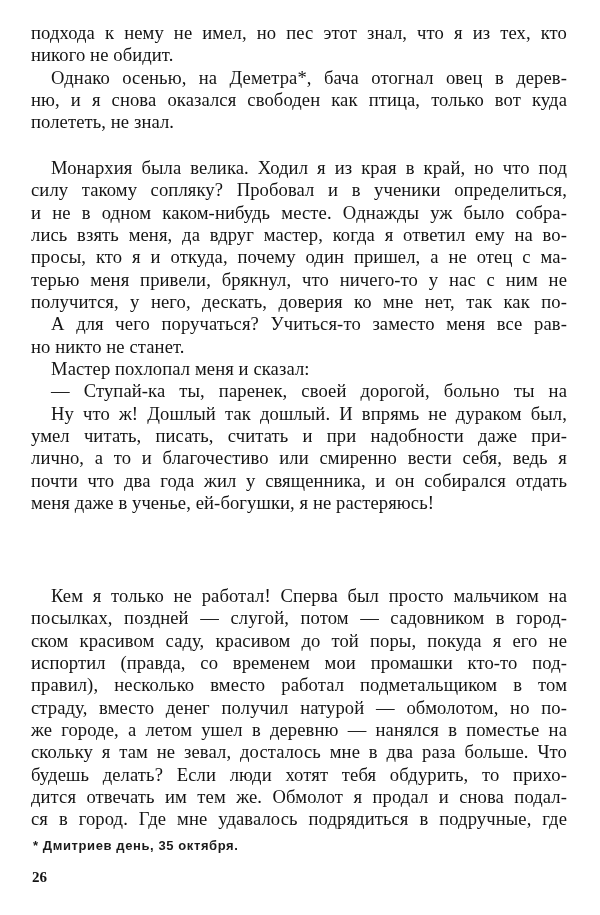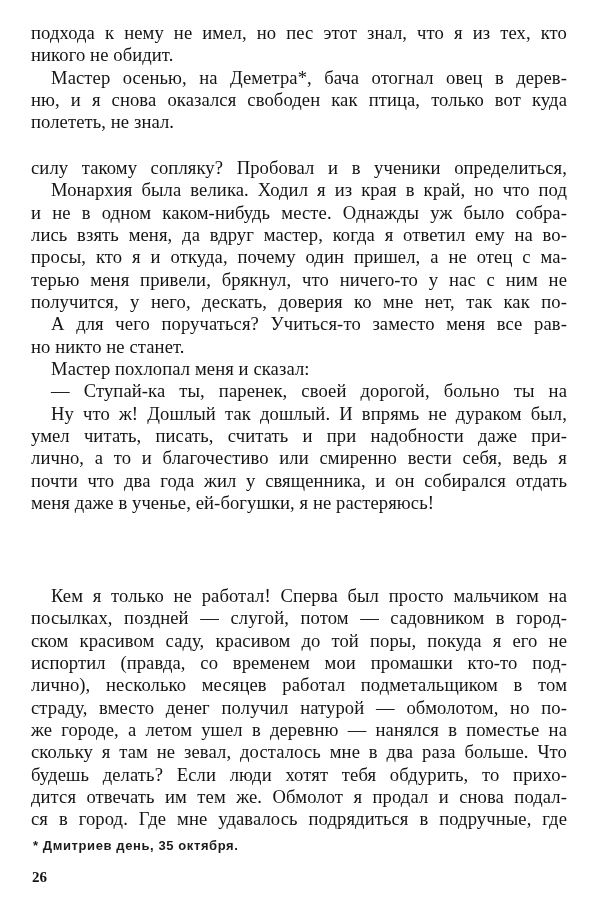--- a/index.html
+++ b/index.html
@@ -72,7 +72,7 @@
   <div class="text-block" id="sec1">
     <span class="line">подхода к нему не имел, но пес этот знал, что я из тех, кто</span>
     <span class="line last">никого не обидит.</span>
-    <span class="line indent">Мастер осенью, на Деметра*, бача отогнал овец в дерев-</span>
+    <span class="line indent">Однако осенью, на Деметра*, бача отогнал овец в дерев-</span>
     <span class="line">ню, и я снова оказался свободен как птица, только вот куда</span>
     <span class="line last">полететь, не знал.</span>
   </div>

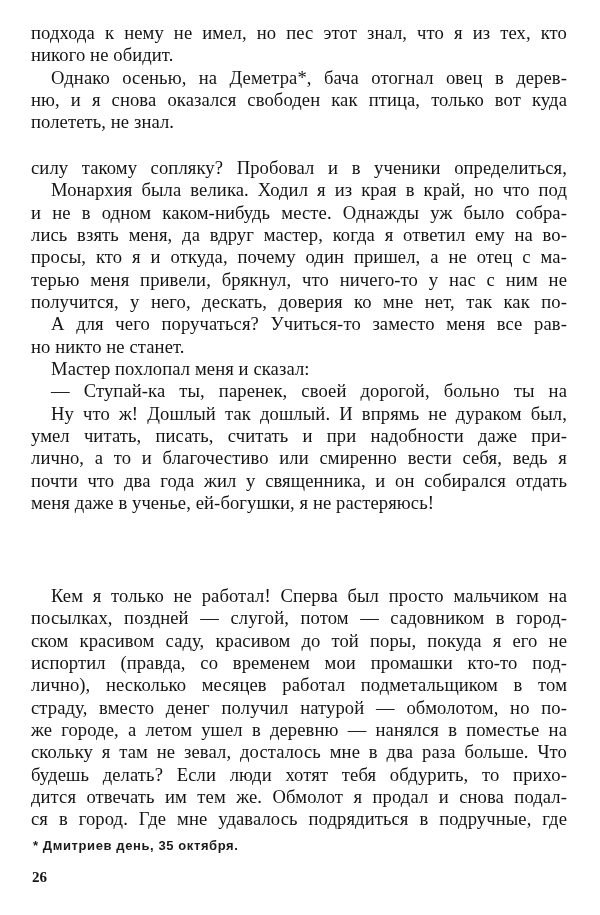--- a/index.html
+++ b/index.html
@@ -78,8 +78,8 @@
   </div>
 
   <div class="text-block" id="sec2">
+    <span class="line indent">Монархия была велика. Ходил я из края в край, но что под</span>
     <span class="line">силу такому сопляку? Пробовал и в ученики определиться,</span>
-    <span class="line indent">Монархия была велика. Ходил я из края в край, но что под</span>
     <span class="line">и не в одном каком-нибудь месте. Однажды уж было собра-</span>
     <span class="line">лись взять меня, да вдруг мастер, когда я ответил ему на во-</span>
     <span class="line">просы, кто я и откуда, почему один пришел, а не отец с ма-</span>

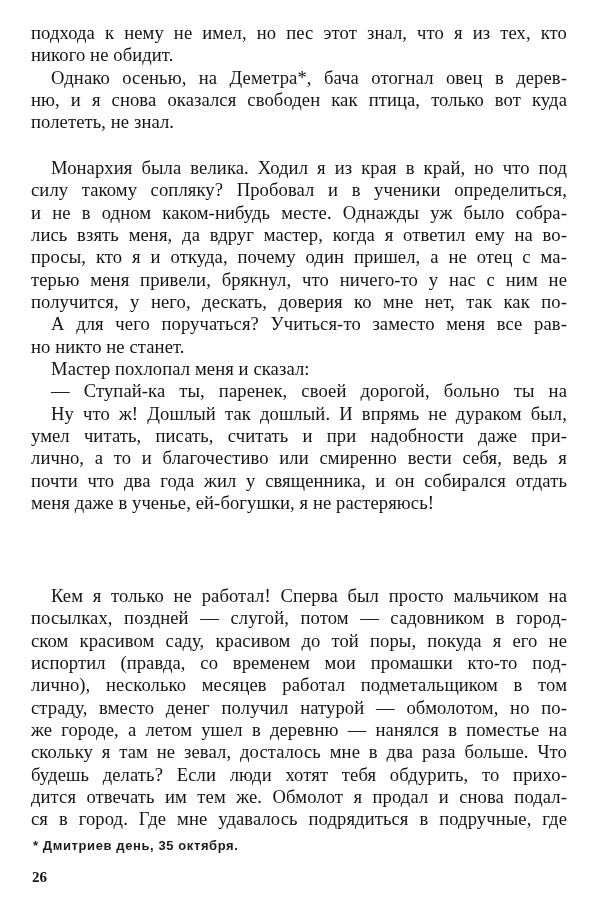--- a/index.html
+++ b/index.html
@@ -105,7 +105,7 @@
     <span class="line">посылках, поздней — слугой, потом — садовником в город-</span>
     <span class="line">ском красивом саду, красивом до той поры, покуда я его не</span>
     <span class="line">испортил (правда, со временем мои промашки кто-то под-</span>
-    <span class="line">лично), несколько месяцев работал подметальщиком в том</span>
+    <span class="line">правил), несколько вместо работал подметальщиком в том</span>
     <span class="line">страду, вместо денег получил натурой — обмолотом, но по-</span>
     <span class="line">же городе, а летом ушел в деревню — нанялся в поместье на</span>
     <span class="line">скольку я там не зевал, досталось мне в два раза больше. Что</span>

